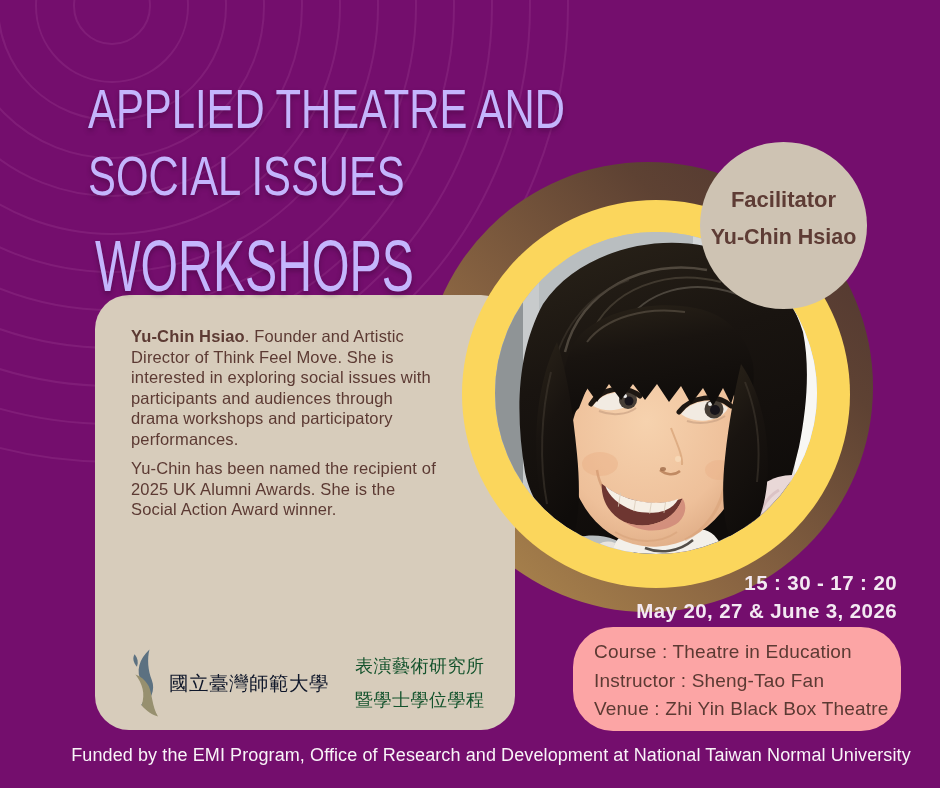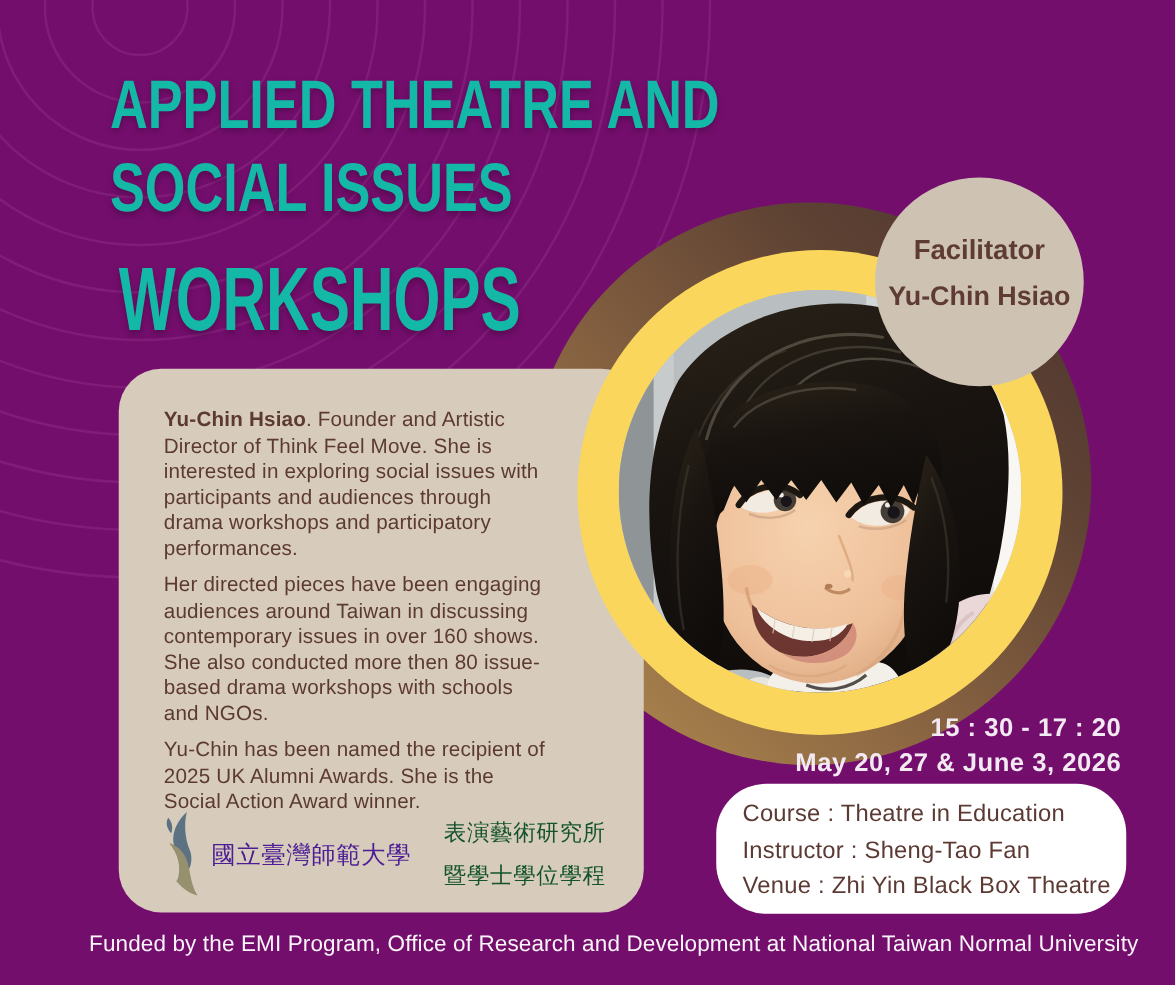--- a/index.html
+++ b/index.html
@@ -47,8 +47,8 @@
   }
   .facil-label{font-size:22px;font-weight:bold;color:#5e3c35;margin-top:-14px;}
   .facil-name{font-size:21.5px;font-weight:bold;color:#5e3c35;}
-  .title{position:absolute;color:#14b8a6;font-weight:bold;white-space:nowrap;
-    text-shadow:0 3px 6px rgba(45,5,42,.38);}
+  .title{position:absolute;color:#c4b5fd;font-weight:normal;white-space:nowrap;
+    text-shadow:0 3px 6px rgba(45,5,42,.38);margin-top:26px;}
   .title .squeeze{display:inline-block;transform-origin:left top;}
   .t1{left:88px;top:51px;font-size:55px;}
   .t1 .squeeze{transform:scaleX(.76);}

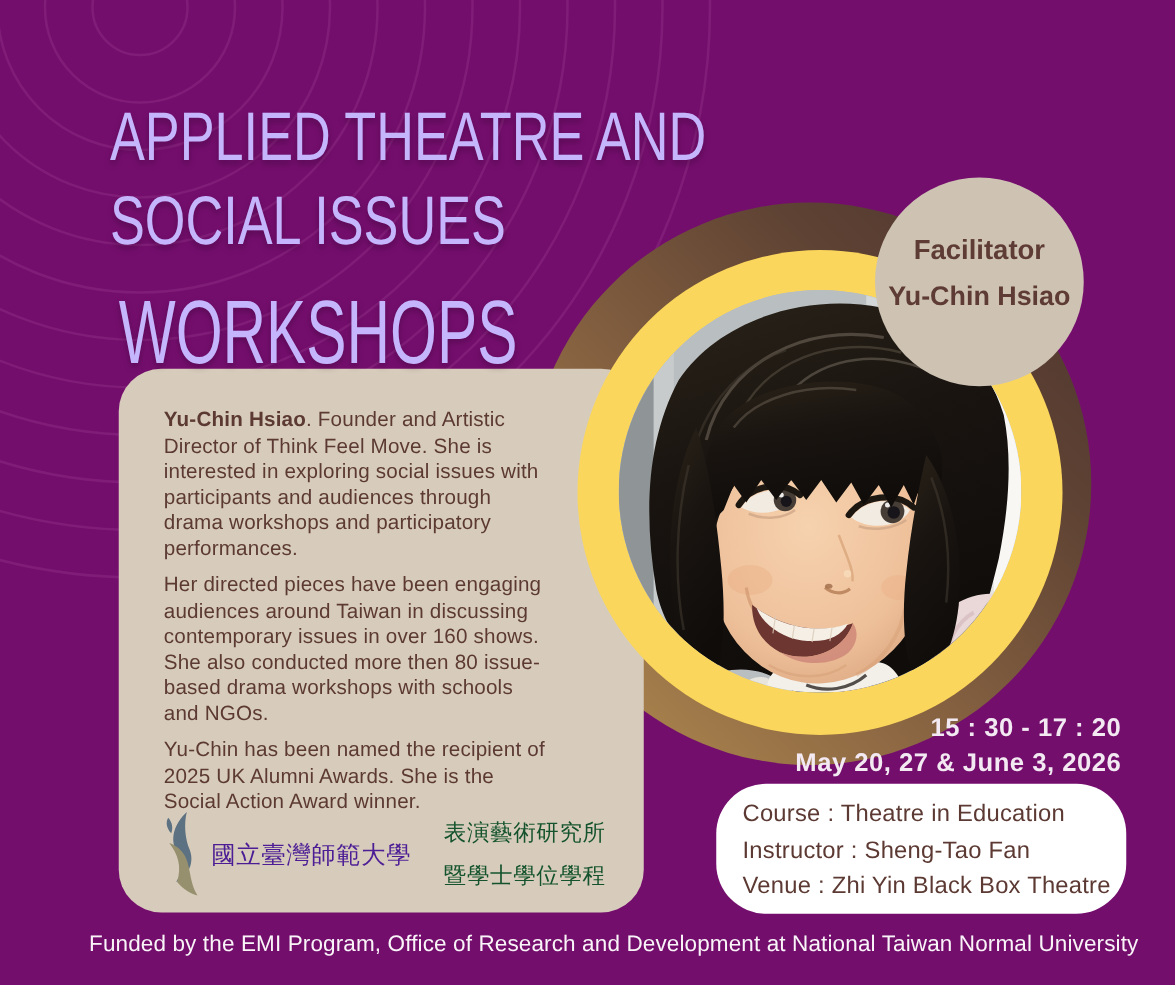--- a/index.html
+++ b/index.html
@@ -103,12 +103,6 @@
 participants and audiences through
 drama workshops and participatory
 performances.</span></p>
-      <p>Her directed pieces have been engaging
-audiences around Taiwan in discussing
-contemporary issues in over 160 shows.
-She also conducted more then 80 issue-
-based drama workshops with schools
-and NGOs.</p>
       <p>Yu-Chin has been named the recipient of
 2025 UK Alumni Awards. She is the
 Social Action Award winner.</p>

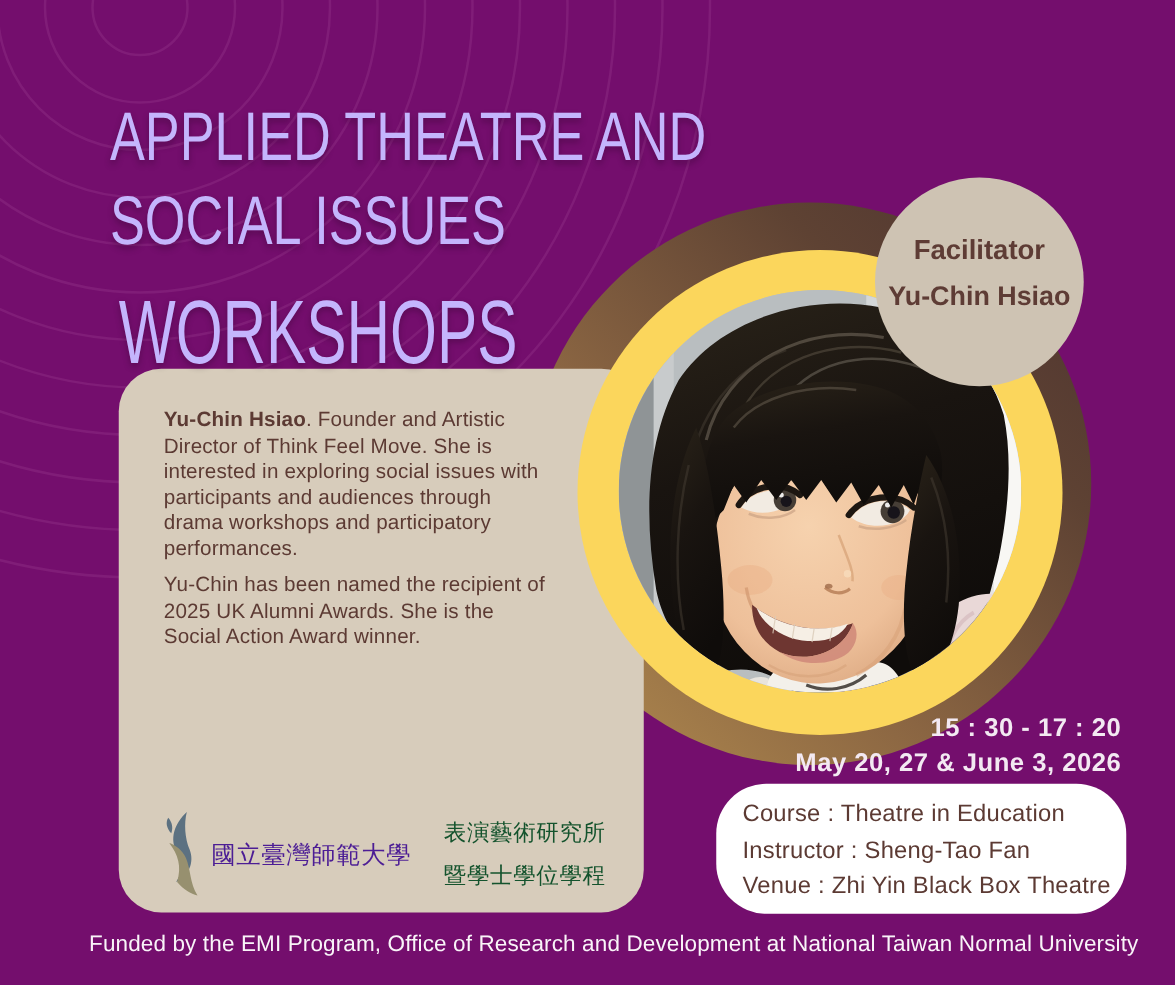--- a/index.html
+++ b/index.html
@@ -62,7 +62,7 @@
   }
   .course-box{
     position:absolute;left:573px;top:627px;width:328px;height:104px;
-    background:#ffffff;border-radius:40px;box-sizing:border-box;
+    background:#fca5a5;border-radius:40px;box-sizing:border-box;
     padding:11px 0 0 21px;color:#5c3a33;font-size:19px;line-height:28.5px;
     letter-spacing:.2px;white-space:nowrap;
   }

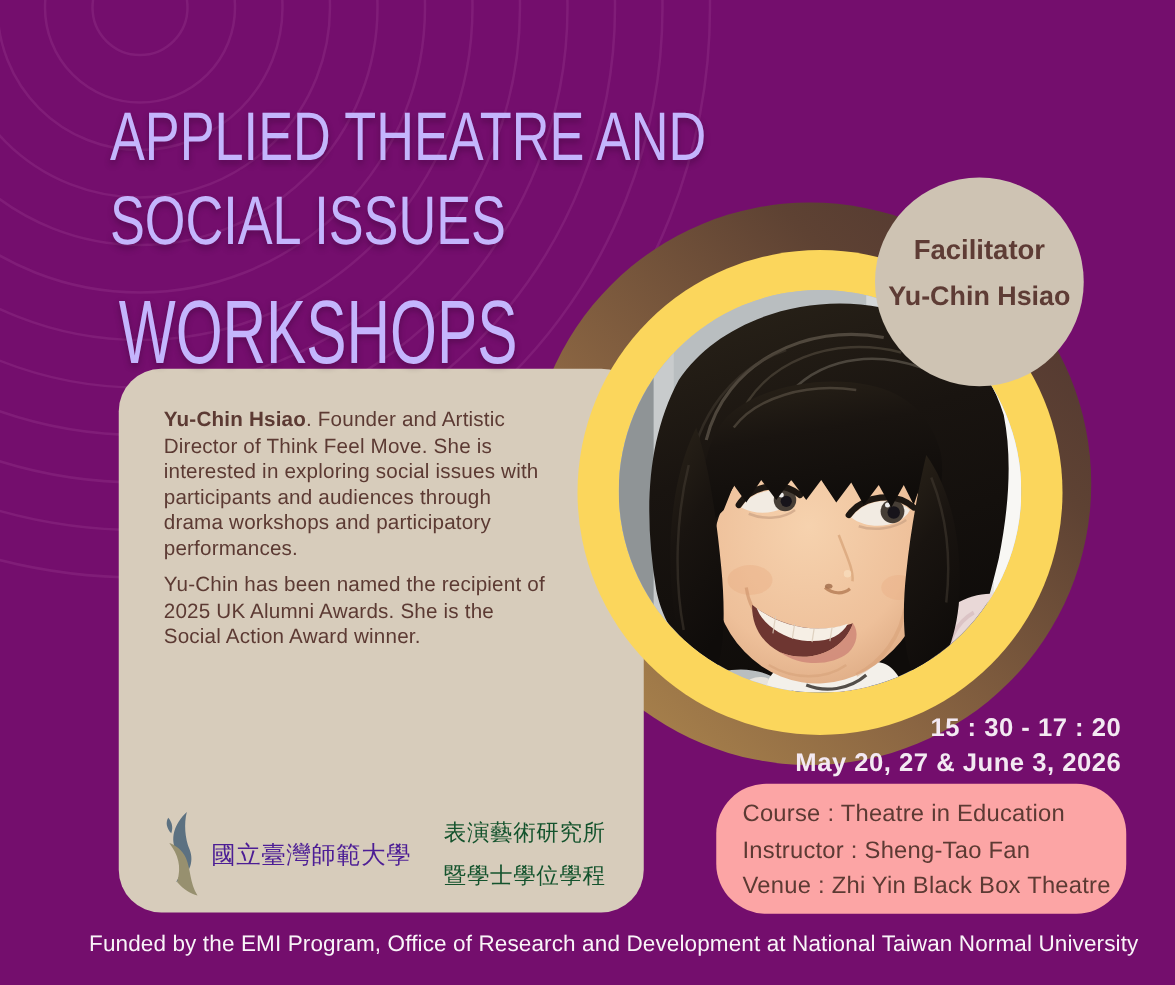--- a/index.html
+++ b/index.html
@@ -26,7 +26,7 @@
   .logo-row{position:absolute;left:33px;top:353px;display:flex;align-items:center;}
   .uni-name{
     margin-left:9px;font-family:"Liberation Serif","DejaVu Serif",serif;
-    font-size:19.5px;color:#4c1d95;letter-spacing:.5px;white-space:nowrap;text-align:right;
+    font-size:19.5px;color:#0f172a;letter-spacing:.5px;white-space:nowrap;text-align:right;
   }
   .dept-col{
     margin-left:26px;font-family:"Liberation Serif","DejaVu Serif",serif;

